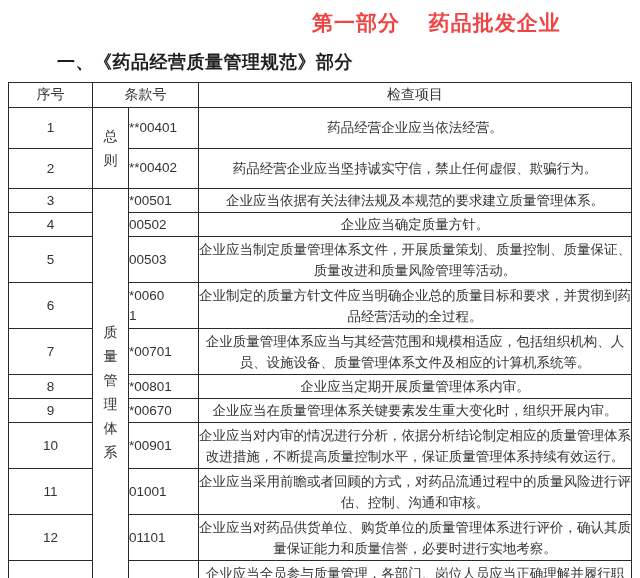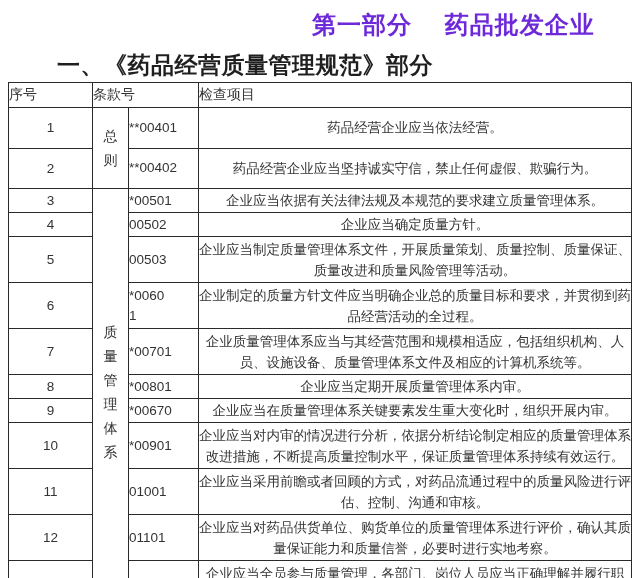--- a/index.html
+++ b/index.html
@@ -17,10 +17,10 @@
     position: absolute;
     left: 312px;
     top: 9px;
-    font-size: 24px;
+    font-size: 21px;
     font-weight: bold;
     letter-spacing: 1px;
-    color: #6d28d9;
+    color: #ef4444;
     white-space: nowrap;
   }
   .section-heading {

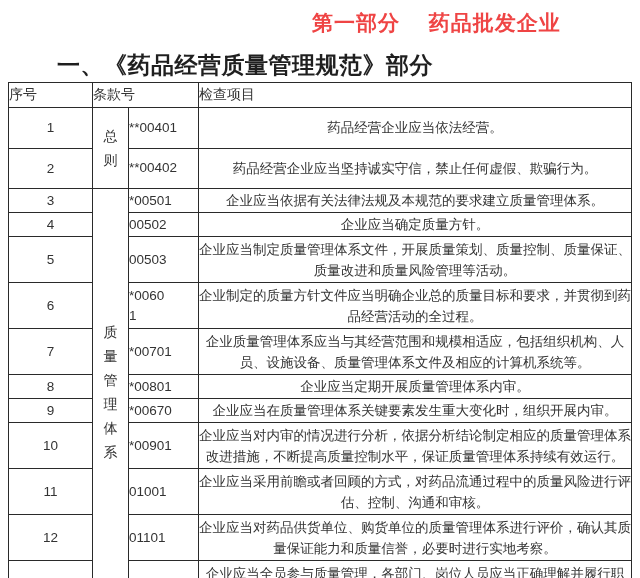--- a/index.html
+++ b/index.html
@@ -27,7 +27,7 @@
     position: absolute;
     left: 57px;
     top: 50px;
-    font-size: 23px;
+    font-size: 18px;
     font-weight: bold;
     letter-spacing: 0.5px;
     color: #1f1f1f;

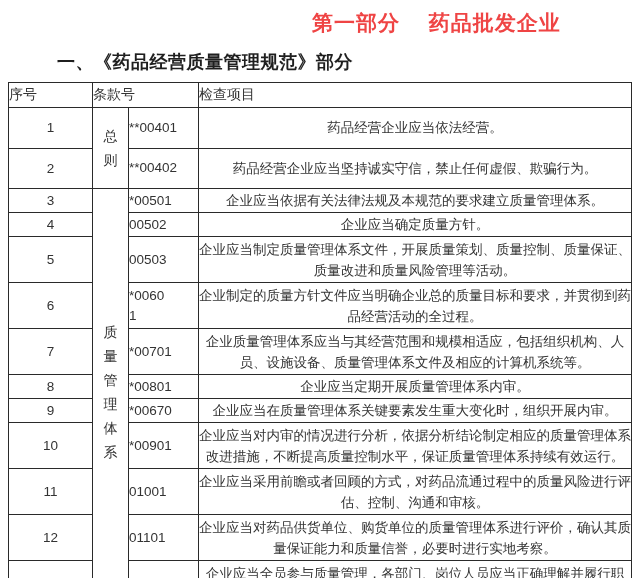--- a/index.html
+++ b/index.html
@@ -66,7 +66,7 @@
     line-height: 21px;
   }
   td.c-hdr {
-    text-align: left;
+    text-align: center;
     font-size: 14px;
     color: #2b2b2b;
   }

